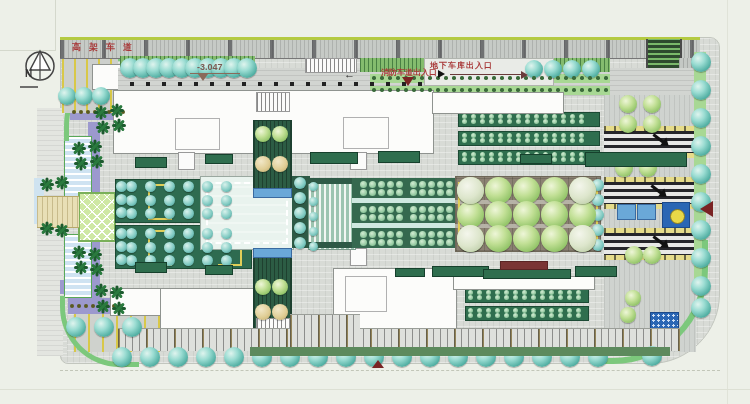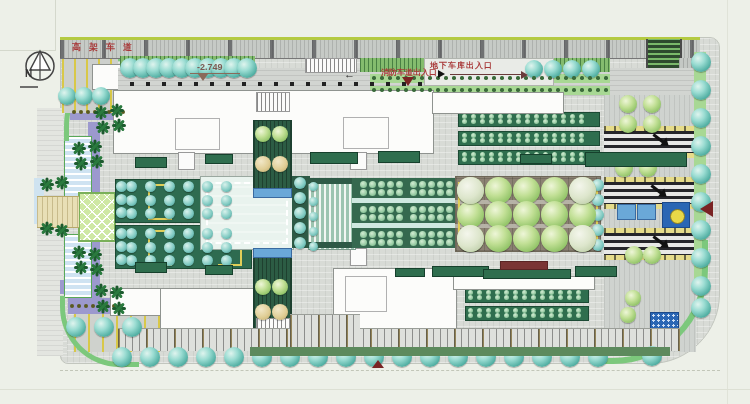--- a/index.html
+++ b/index.html
@@ -210,7 +210,7 @@
     <text x="7" y="31" font-size="10" fill="#333" font-weight="bold">N</text>
   </svg>
   <div class="lbl redtext" style="left:72px;top:41px;font-size:9px;letter-spacing:8px;white-space:nowrap;">高架车道</div>
-  <div class="lbl elevtext" style="left:197px;top:62px;font-size:9px;">-2.749</div>
+  <div class="lbl elevtext" style="left:197px;top:62px;font-size:9px;">-3.047</div>
   <div class="lbl" style="left:190px;top:73px;width:50px;height:1px;background:#8a6a5a;"></div>
   <div class="lbl tri-elev" style="left:198px;top:74px;"></div>
   <div class="lbl redtext" style="left:430px;top:60px;font-size:8px;letter-spacing:1px;white-space:nowrap;">地下车库出入口</div>

